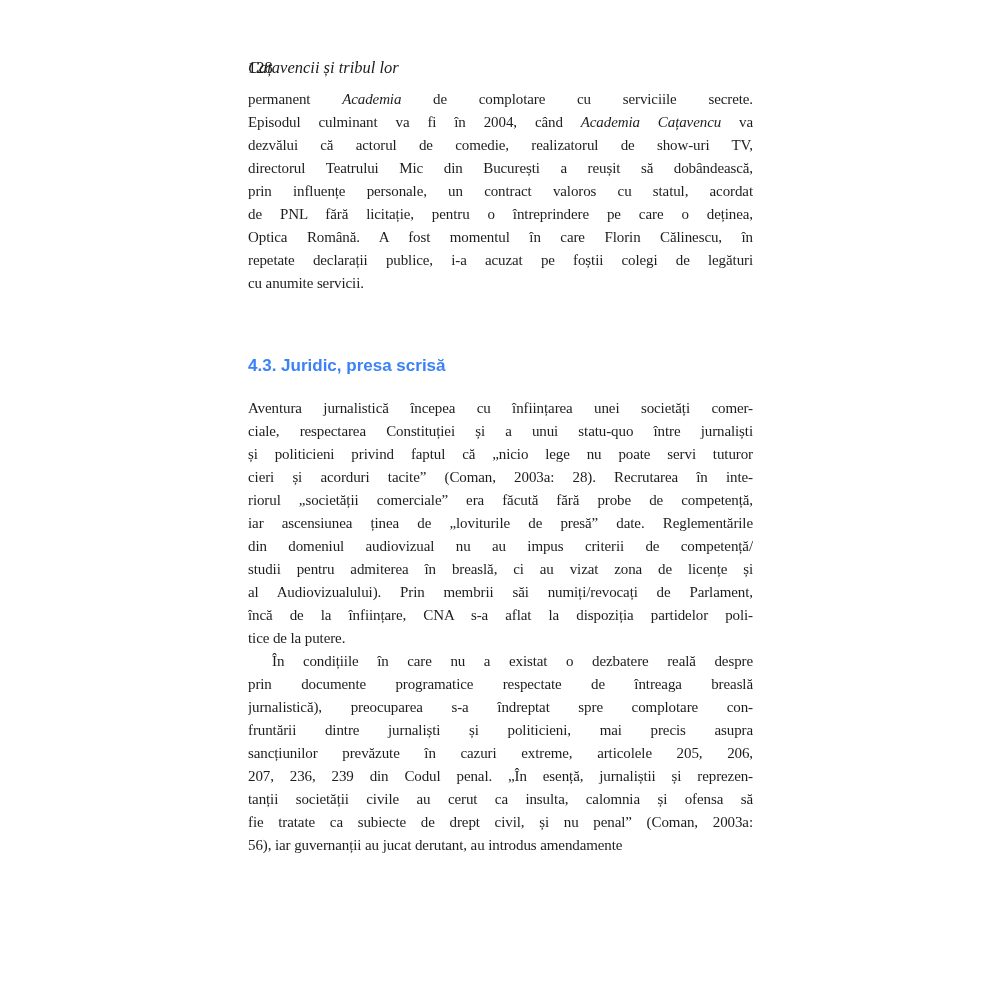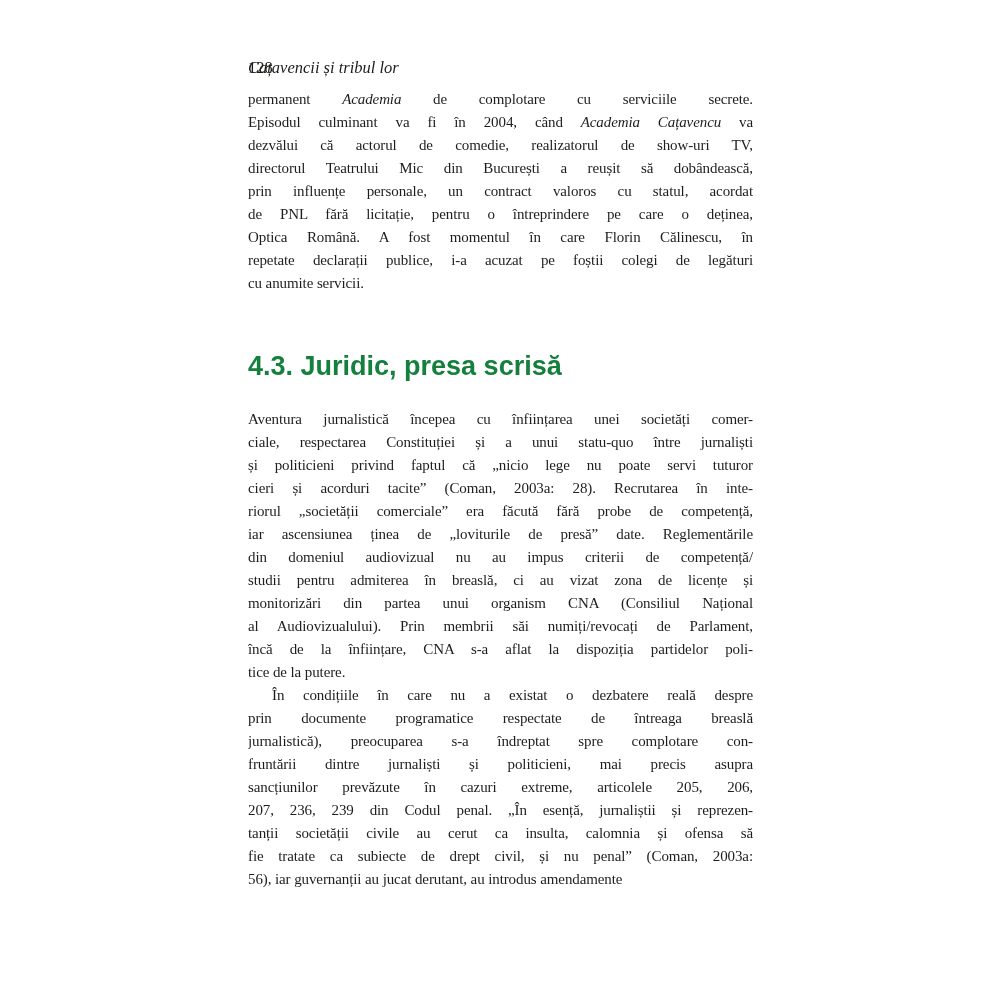--- a/index.html
+++ b/index.html
@@ -56,11 +56,11 @@
   .section-heading {
     font-family: "Liberation Sans", "DejaVu Sans", sans-serif;
     font-weight: 700;
-    font-size: 27px;
+    font-size: 17px;
     line-height: 28px;
-    color: #15803d;
+    color: #3b82f6;
     margin-top: 57px;
-    margin-bottom: 28px;
+    margin-bottom: 17px;
     letter-spacing: 0;
   }
 </style>

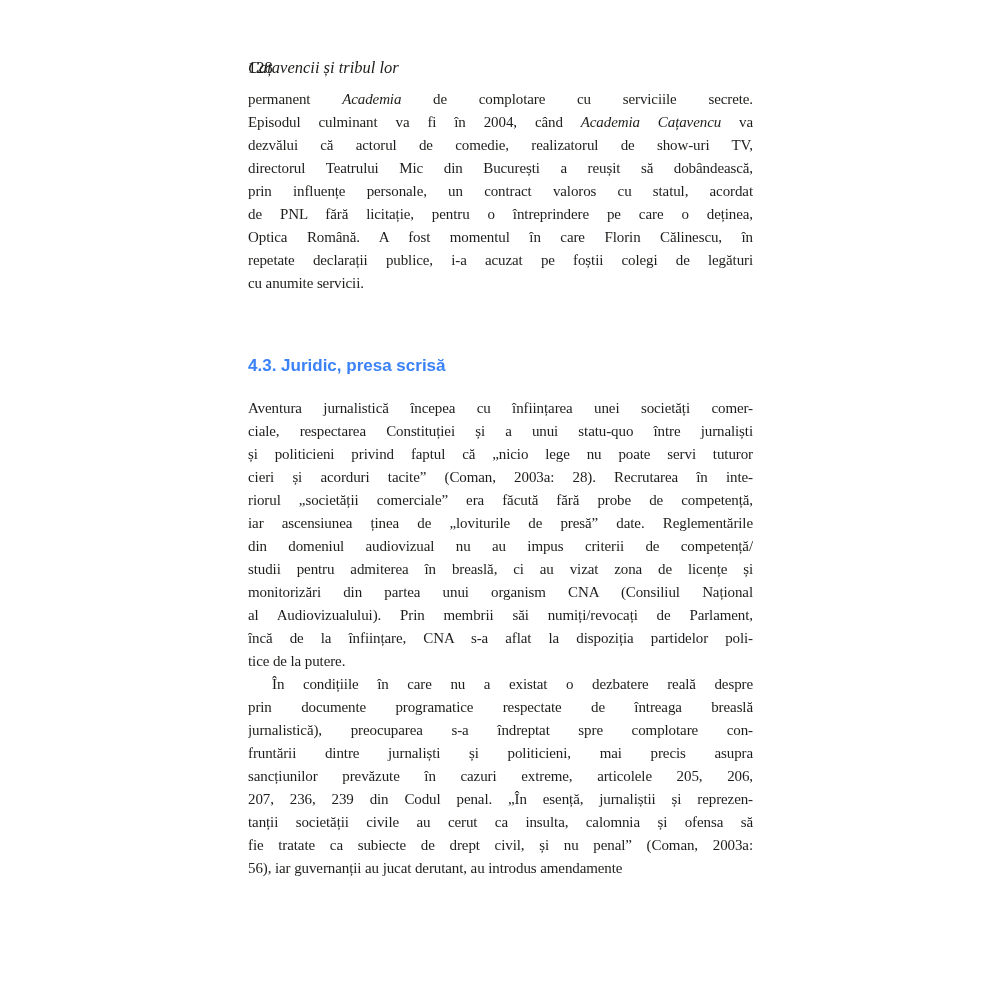--- a/index.html
+++ b/index.html
@@ -94,7 +94,6 @@
         <div class="line"><span>iar ascensiunea ținea de „loviturile de presă” date. Reglementările</span></div>
         <div class="line"><span>din domeniul audiovizual nu au impus criterii de competență/</span></div>
         <div class="line"><span>studii pentru admiterea în breaslă, ci au vizat zona de licențe și</span></div>
-        <div class="line"><span>monitorizări din partea unui organism CNA (Consiliul Național</span></div>
         <div class="line"><span>al Audiovizualului). Prin membrii săi numiți/revocați de Parlament,</span></div>
         <div class="line"><span>încă de la înființare, CNA s-a aflat la dispoziția partidelor poli-</span></div>
         <div class="line last"><span>tice de la putere.</span></div>

